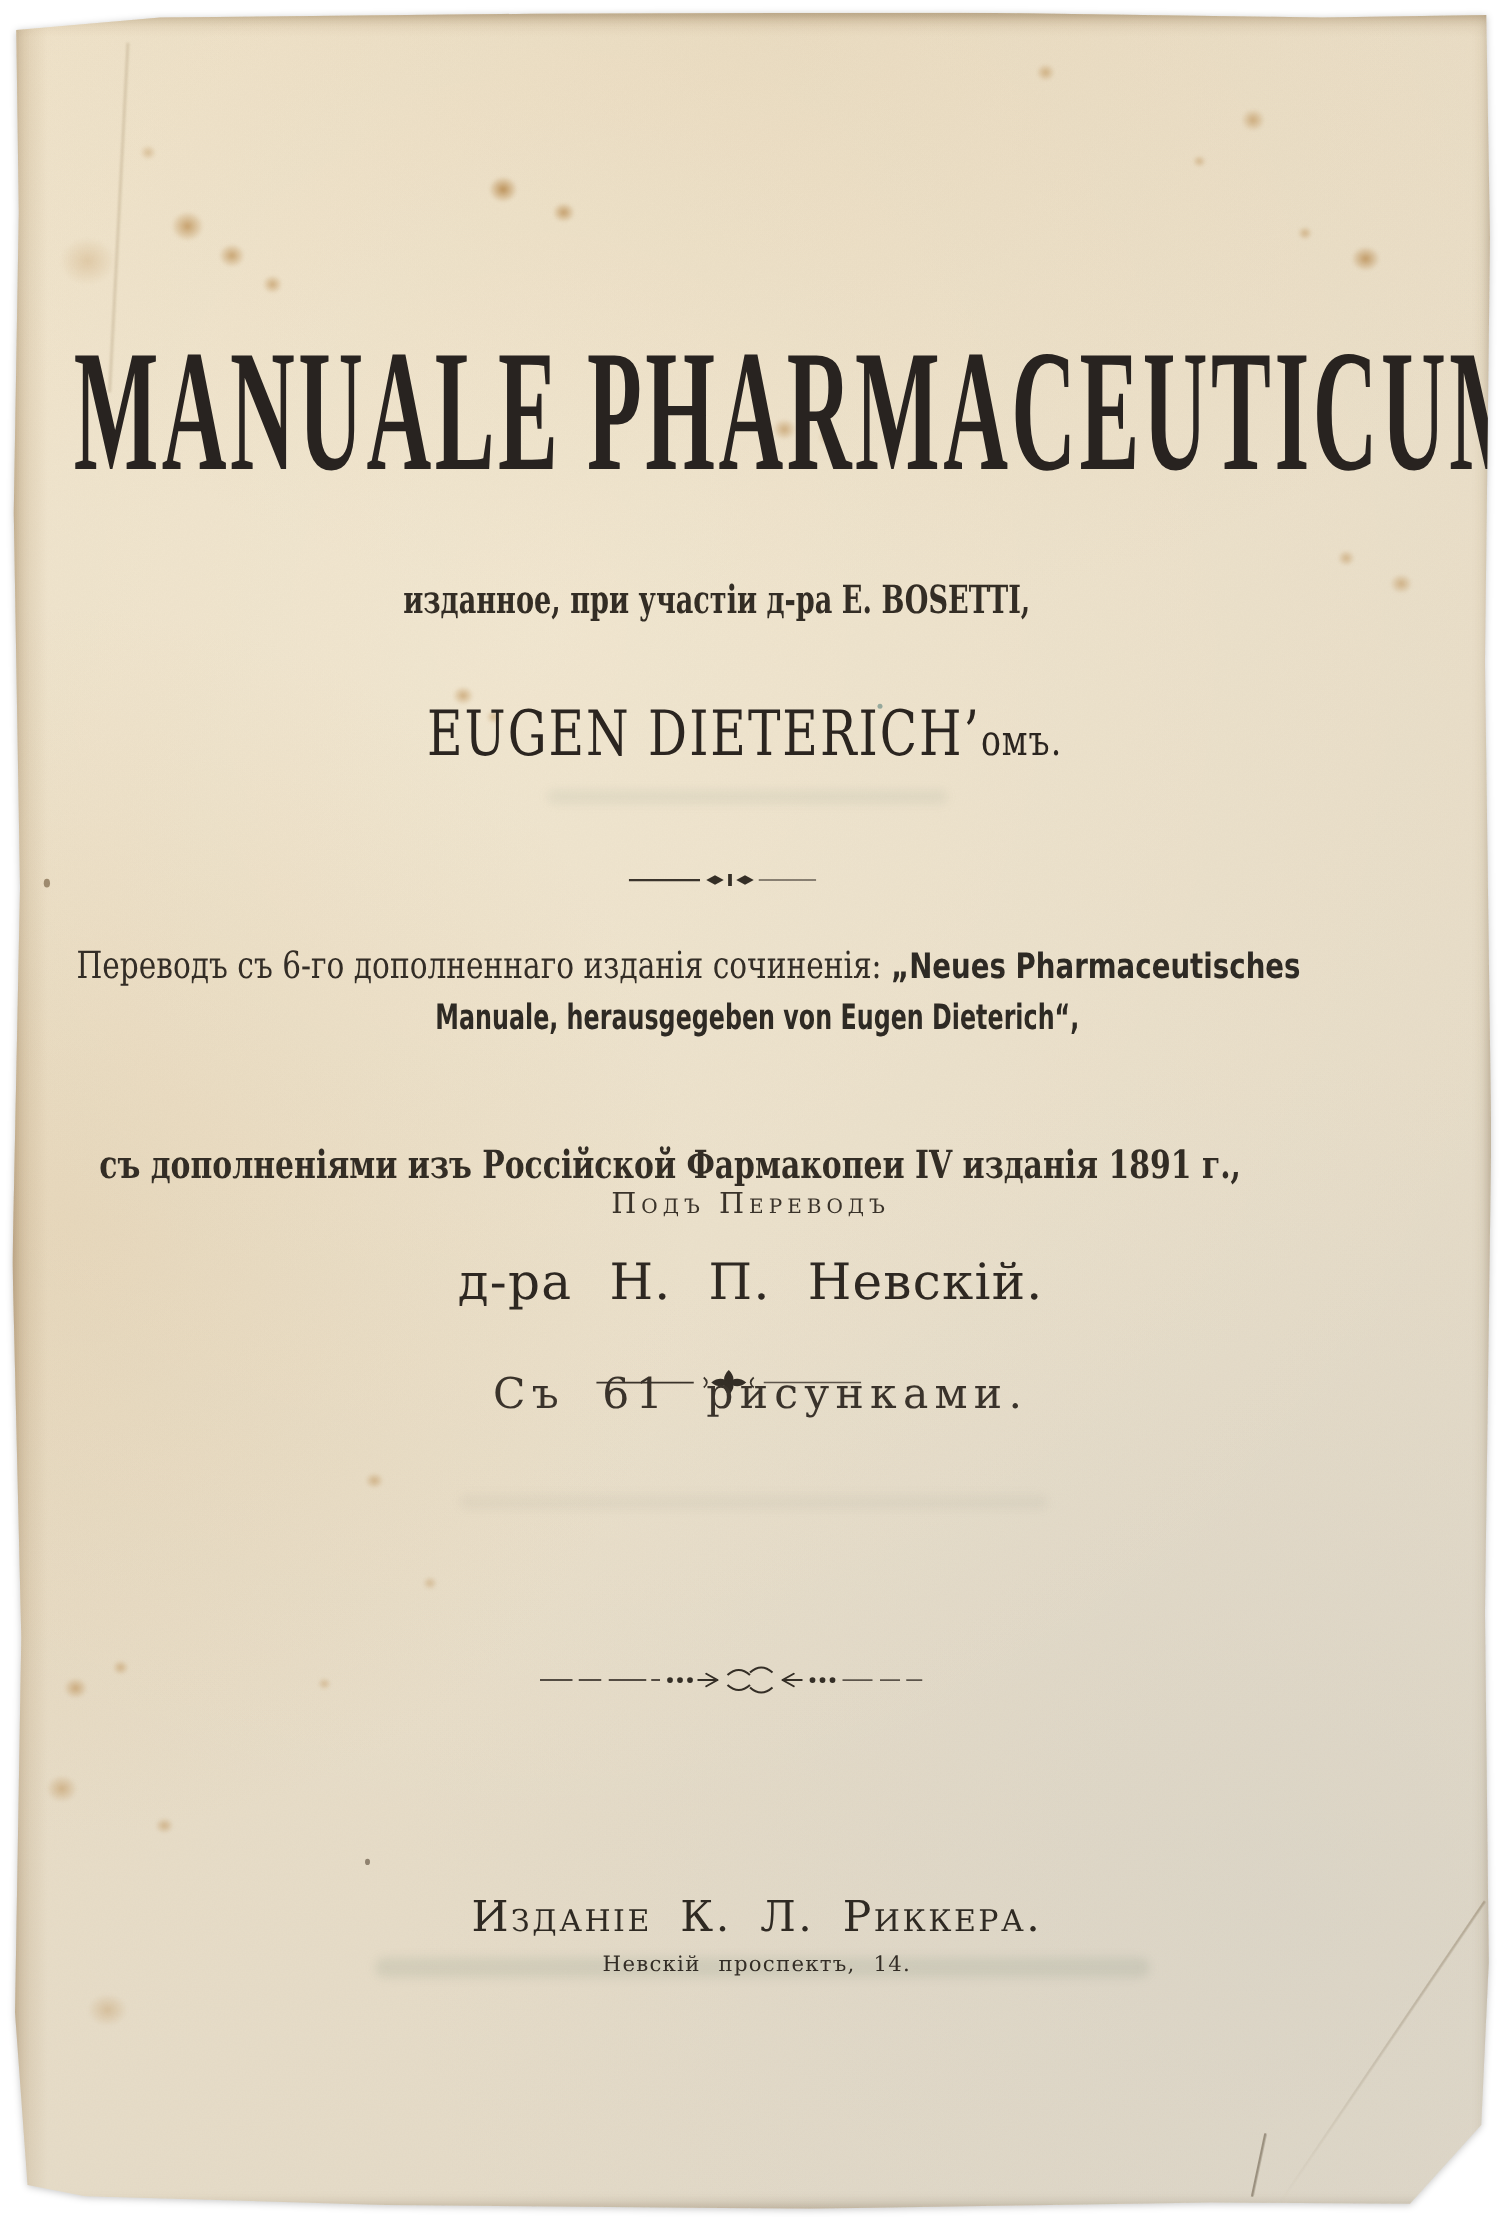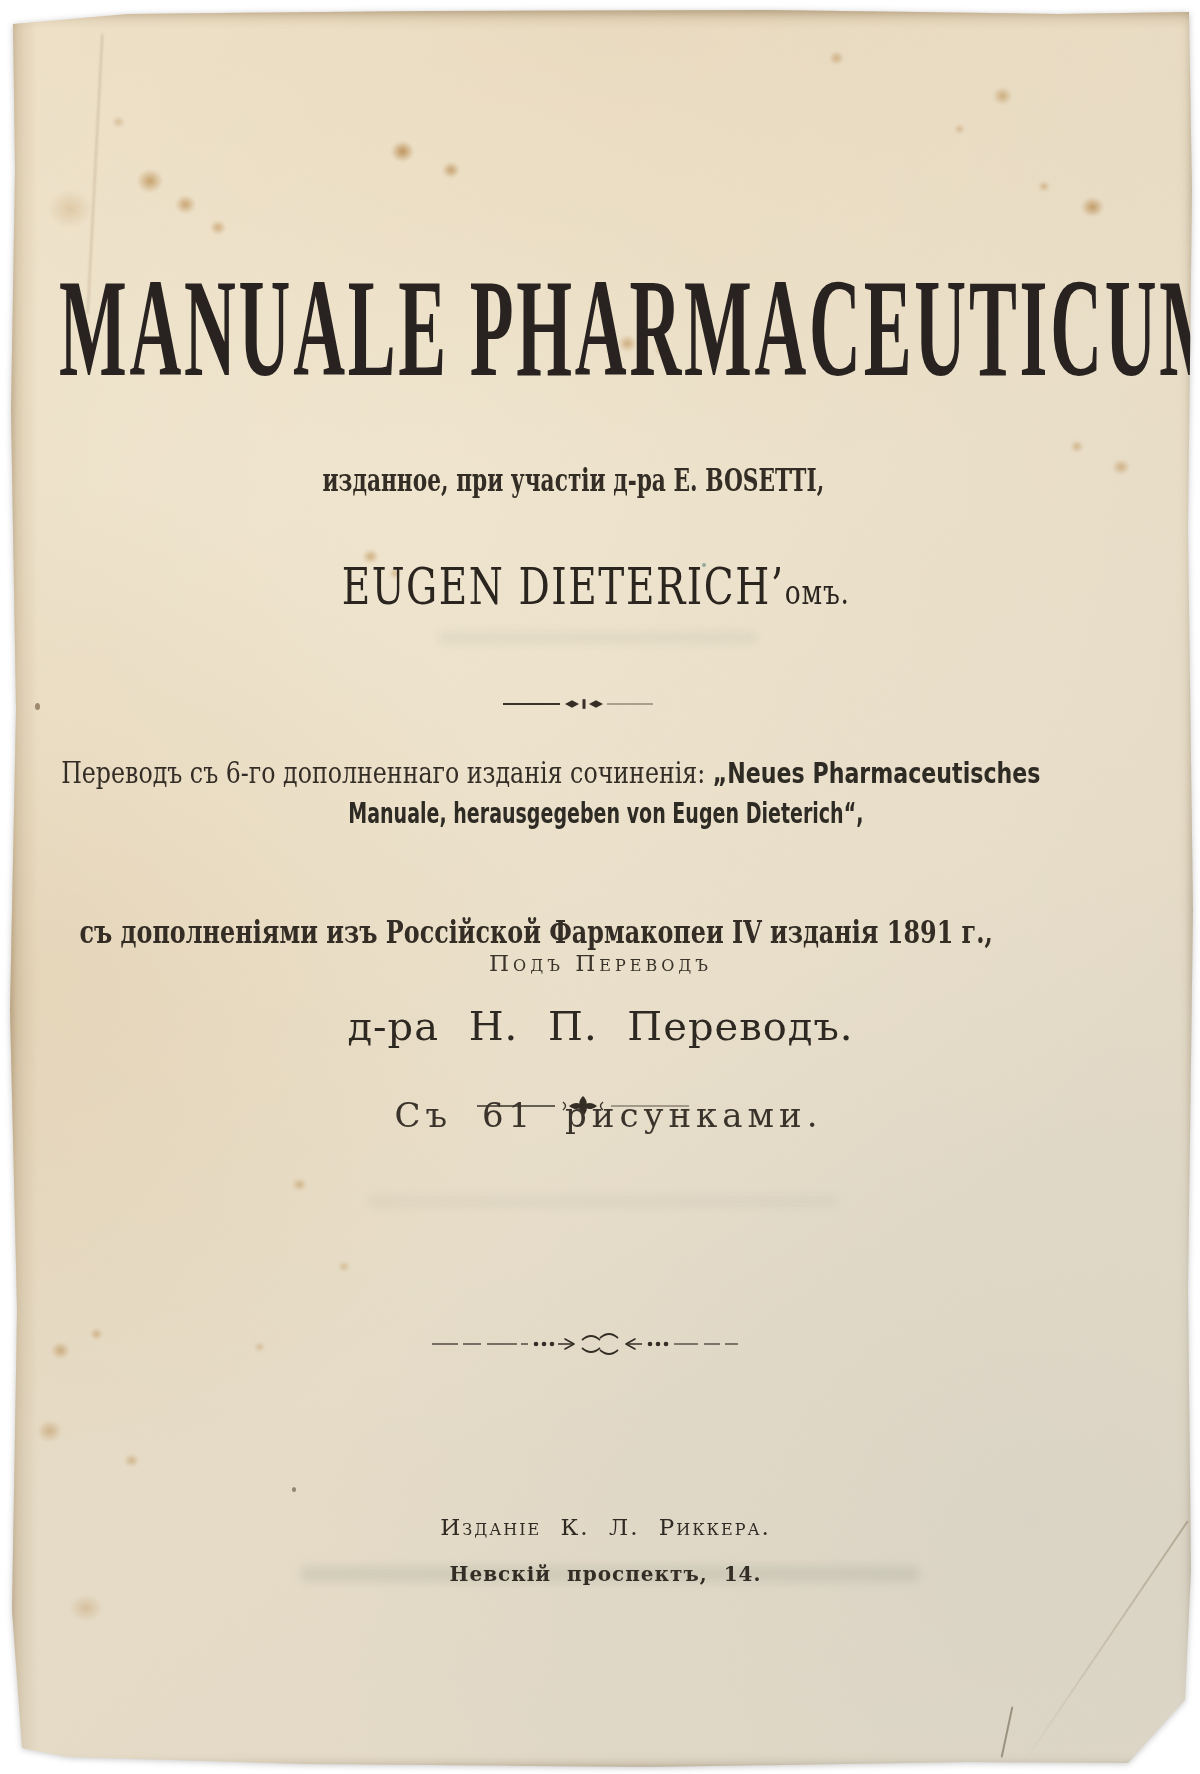--- a/index.html
+++ b/index.html
@@ -151,7 +151,7 @@
     </div>
 
     <div class="line editor" style="top:993px">
-      <span class="t">д-ра Н. П. Переводъ.</span>
+      <span class="t">д-ра Н. П. Невскій.</span>
     </div>
 
     <svg class="orn" style="left:469px;top:1084px;" width="212" height="24" viewBox="0 0 212 24">

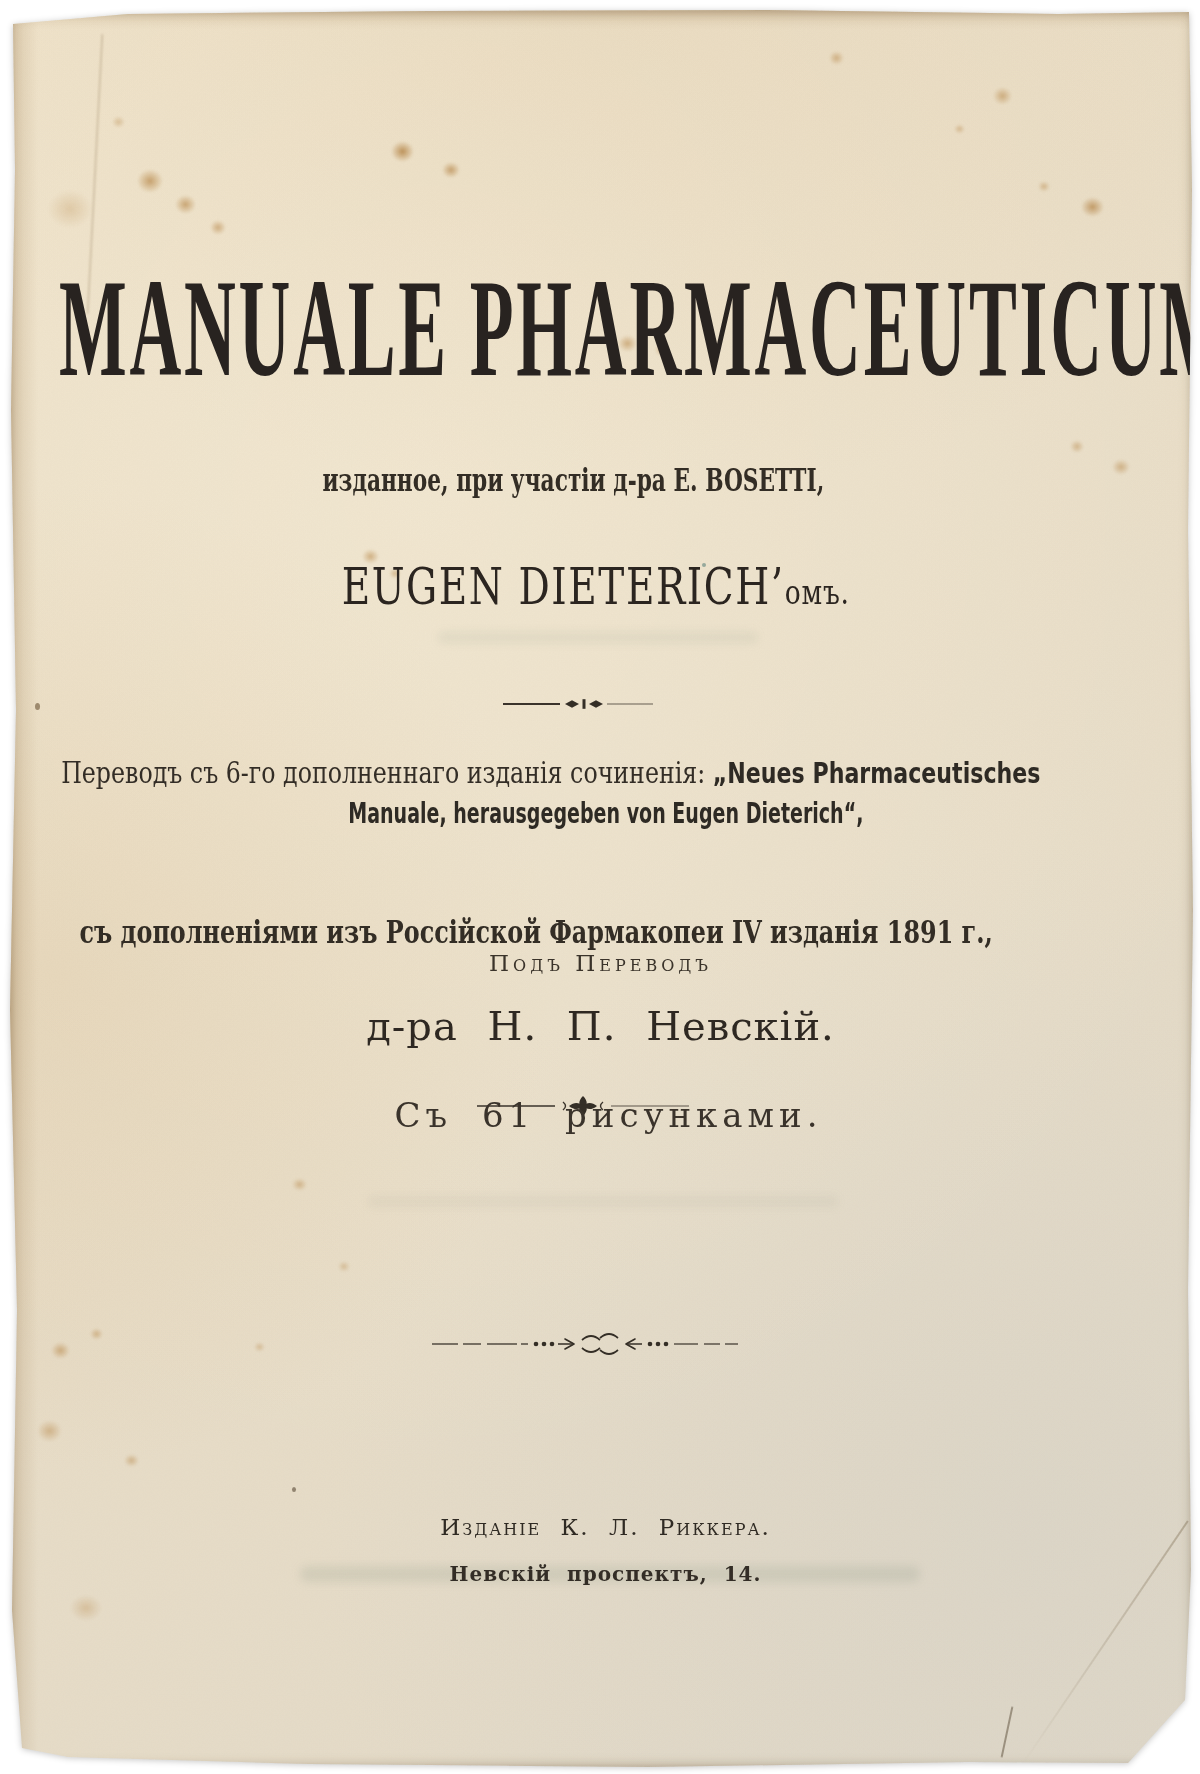--- a/index.html
+++ b/index.html
@@ -46,7 +46,7 @@
   .editor .t{font-size:40px;letter-spacing:1px;word-spacing:16px;color:#2e2822;}
   .illus .t{font-size:34px;letter-spacing:5px;word-spacing:14px;color:#3a332b;transform:translateX(8px);}
   .city .t{font-size:28px;letter-spacing:3px;transform:translateX(8px);color:#332d26;}
-  .publisher .t{font-variant:small-caps;font-size:23px;letter-spacing:2px;word-spacing:10px;transform:translateX(5px);color:#2f2a23;}
+  .publisher .t{font-variant:small-caps;font-size:34px;letter-spacing:2px;word-spacing:10px;transform:translateX(5px);color:#2f2a23;}
   .address .t{font-weight:700;font-size:20px;letter-spacing:1px;word-spacing:8px;transform:translateX(5px);color:#332d26;}
   .year .t{font-size:40px;letter-spacing:5px;transform:translateX(-40px);color:#2e2922;}
 

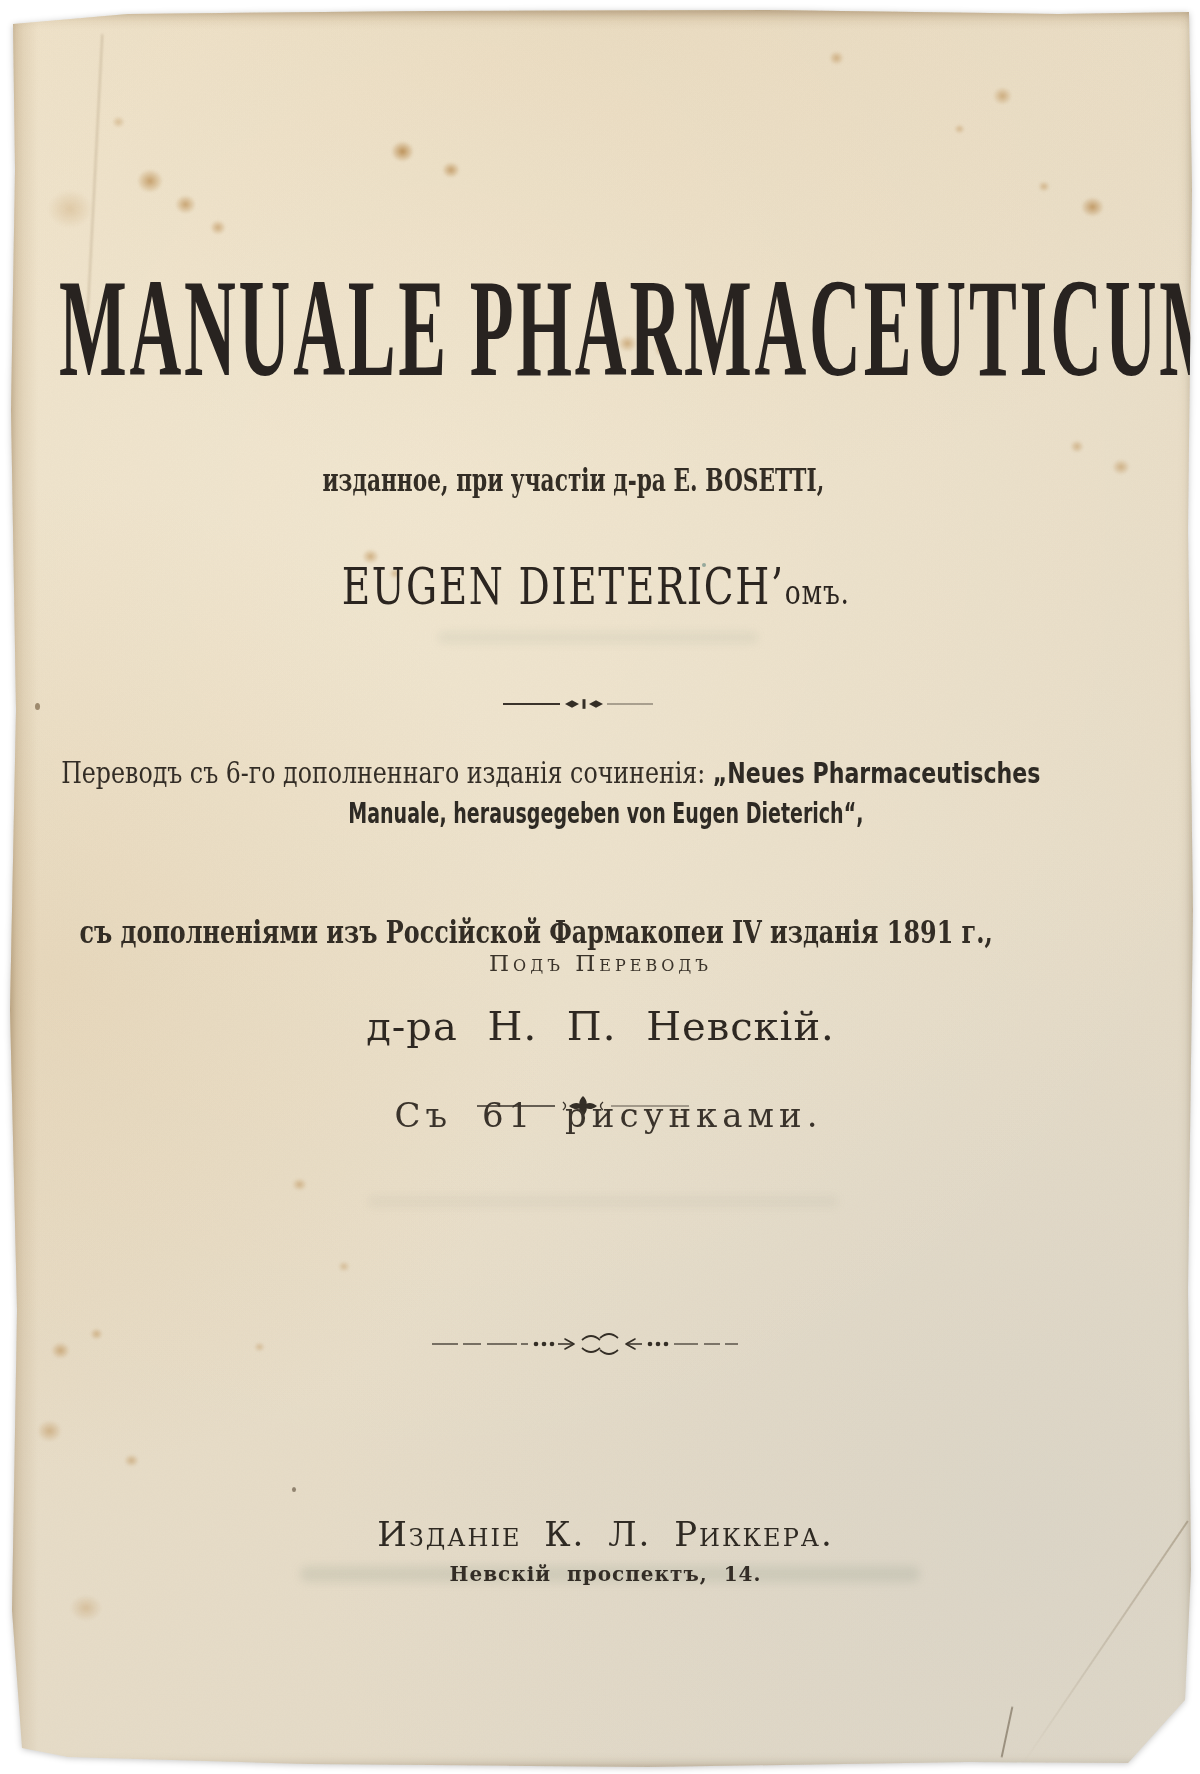--- a/index.html
+++ b/index.html
@@ -47,7 +47,7 @@
   .illus .t{font-size:34px;letter-spacing:5px;word-spacing:14px;color:#3a332b;transform:translateX(8px);}
   .city .t{font-size:28px;letter-spacing:3px;transform:translateX(8px);color:#332d26;}
   .publisher .t{font-variant:small-caps;font-size:34px;letter-spacing:2px;word-spacing:10px;transform:translateX(5px);color:#2f2a23;}
-  .address .t{font-weight:700;font-size:20px;letter-spacing:1px;word-spacing:8px;transform:translateX(5px);color:#332d26;}
+  .address .t{font-weight:400;font-size:17px;letter-spacing:1px;word-spacing:8px;transform:translateX(5px);color:#332d26;}
   .year .t{font-size:40px;letter-spacing:5px;transform:translateX(-40px);color:#2e2922;}
 
   .orn{position:absolute;}

